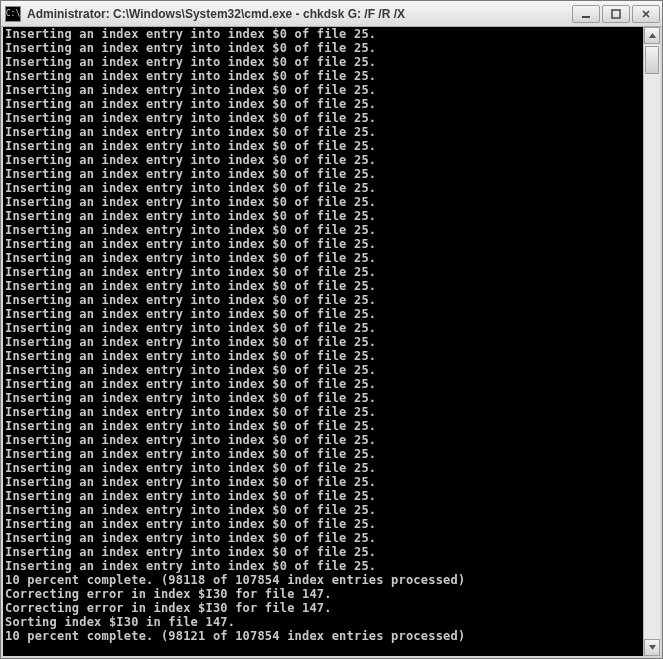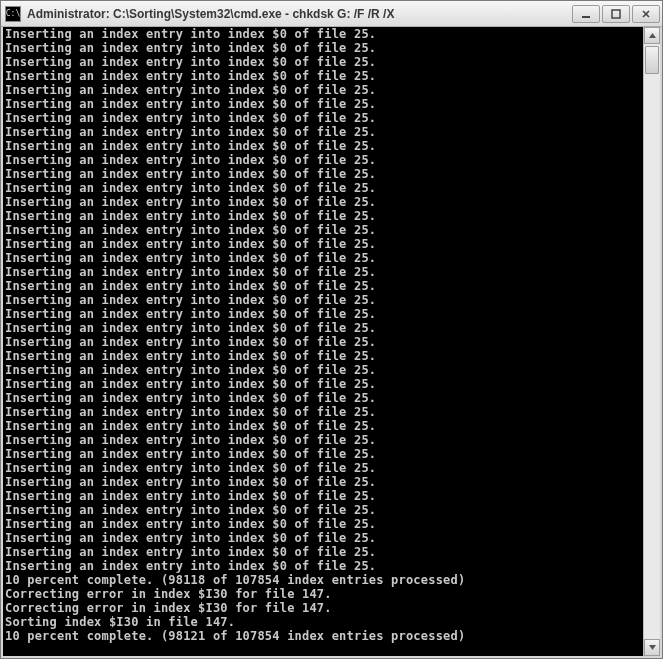--- a/index.html
+++ b/index.html
@@ -129,7 +129,7 @@
 
   <div class="titlebar">
     <div class="app-icon">C:\</div>
-    <div class="title-text">Administrator: C:\Sorting\System32\cmd.exe - chkdsk  G: /F /R /X</div>
+    <div class="title-text">Administrator: C:\Windows\System32\cmd.exe - chkdsk  G: /F /R /X</div>
     <div class="win-controls">
       <div class="win-btn">
         <svg width="10" height="10" viewBox="0 0 10 10">

